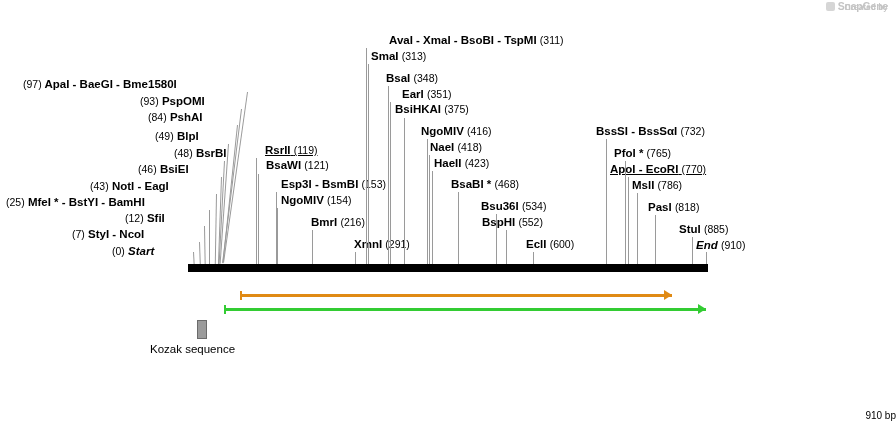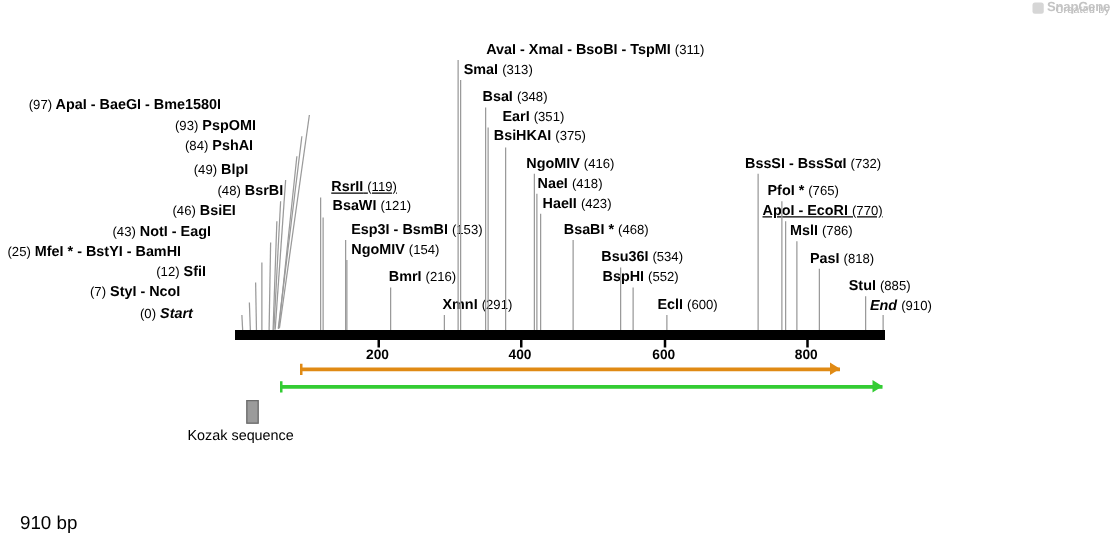--- a/index.html
+++ b/index.html
@@ -400,19 +400,6 @@
 
   <div class="abs" id="backbone"></div>
 
-  <div class="abs" id="ruler">
-    <div class="ruler-tick" style="left:114px;"></div>
-    <div class="ruler-lbl" style="left:114px;">200</div>
-
-    <div class="ruler-tick" style="left:228px;"></div>
-    <div class="ruler-lbl" style="left:228px;">400</div>
-
-    <div class="ruler-tick" style="left:343px;"></div>
-    <div class="ruler-lbl" style="left:343px;">600</div>
-
-    <div class="ruler-tick" style="left:457px;"></div>
-    <div class="ruler-lbl" style="left:457px;">800</div>
-  </div>
 
   <div class="abs" id="orange-arrow">
     <div class="arrow-tail" style="background:#e08a14;"></div>

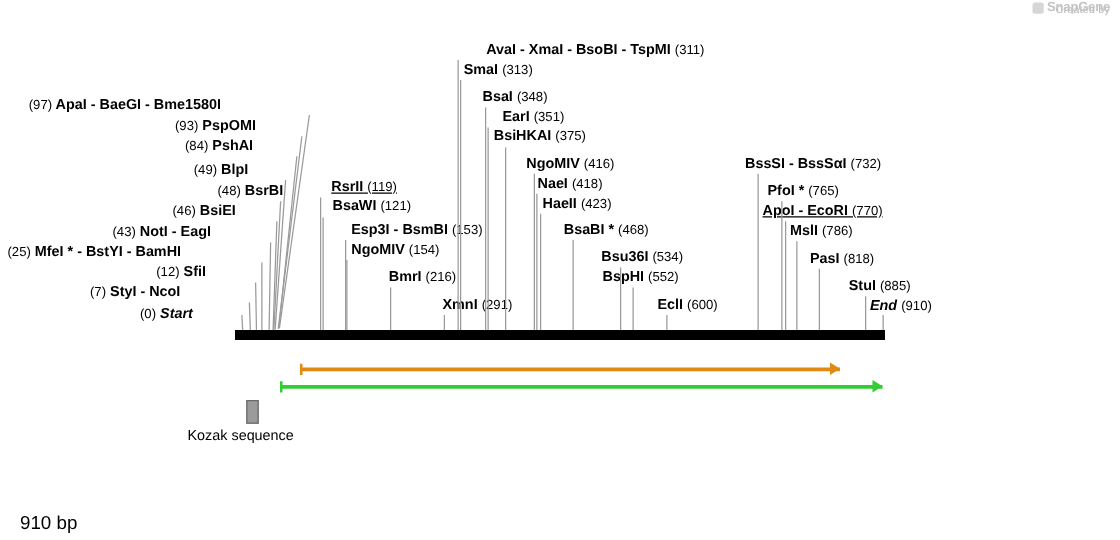--- a/index.html
+++ b/index.html
@@ -159,9 +159,8 @@
   #plasmid-size {
     top: 410px;
     left: 0; right: 0;
-    text-align: left;
-    font-size: 15px;
-    margin-left: 16px;
+    text-align: right;
+    font-size: 10px;
   }
 </style>
 </head>

